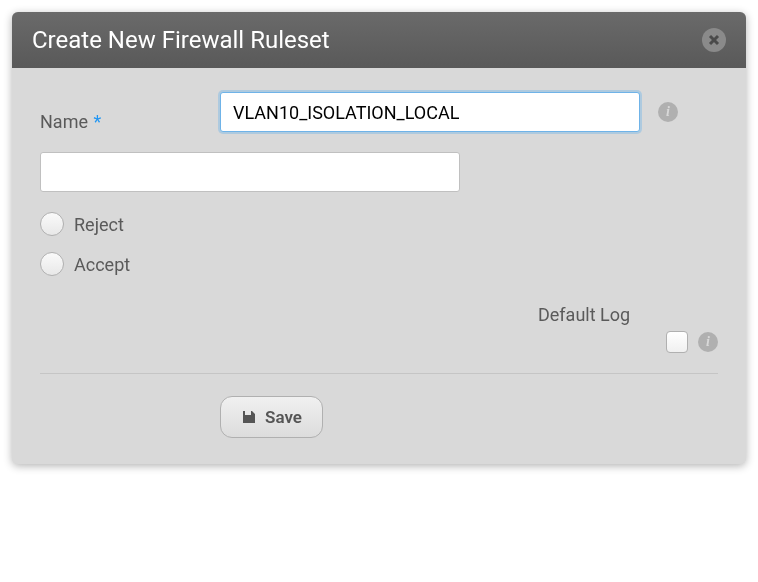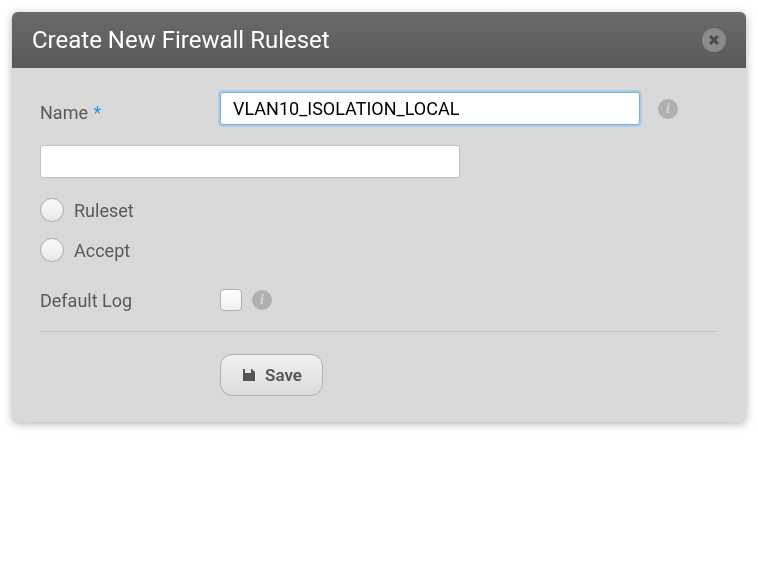--- a/index.html
+++ b/index.html
@@ -54,7 +54,7 @@
     }
     .form-row {
       display: flex;
-      align-items: center;
+      align-items: flex-end;
       margin-bottom: 20px;
     }
     .form-row.compact {

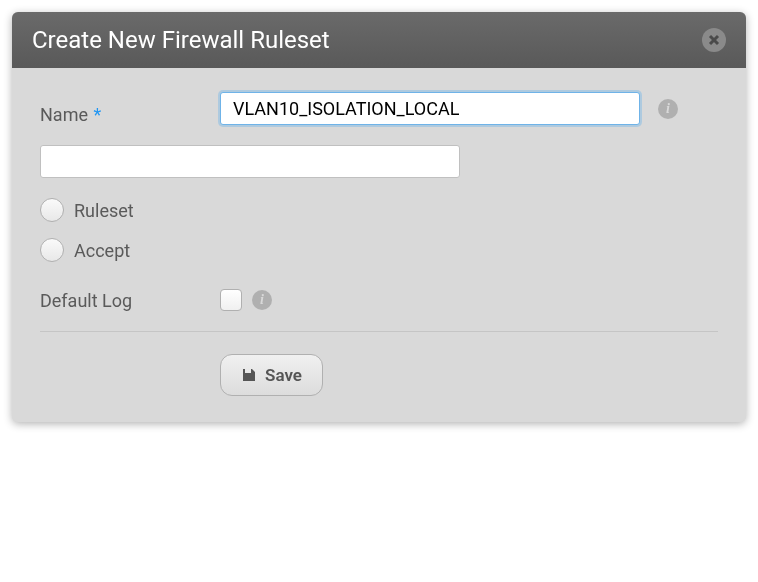--- a/index.html
+++ b/index.html
@@ -79,7 +79,7 @@
     }
     .text-input {
       width: 420px;
-      height: 33px;
+      height: 40px;
       padding: 8px 12px;
       font-size: 18px;
       color: #000;

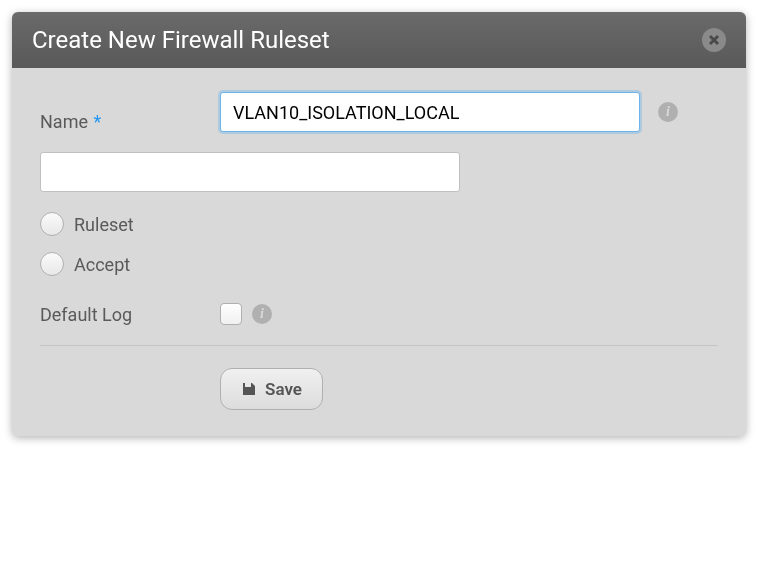--- a/index.html
+++ b/index.html
@@ -227,7 +227,7 @@
       <div class="radio-group">
         <div class="radio-option">
           <div class="radio-circle"></div>
-          <span class="radio-label">Ruleset</span>
+          <span class="radio-label">Reject</span>
         </div>
         <div class="radio-option">
           <div class="radio-circle"></div>

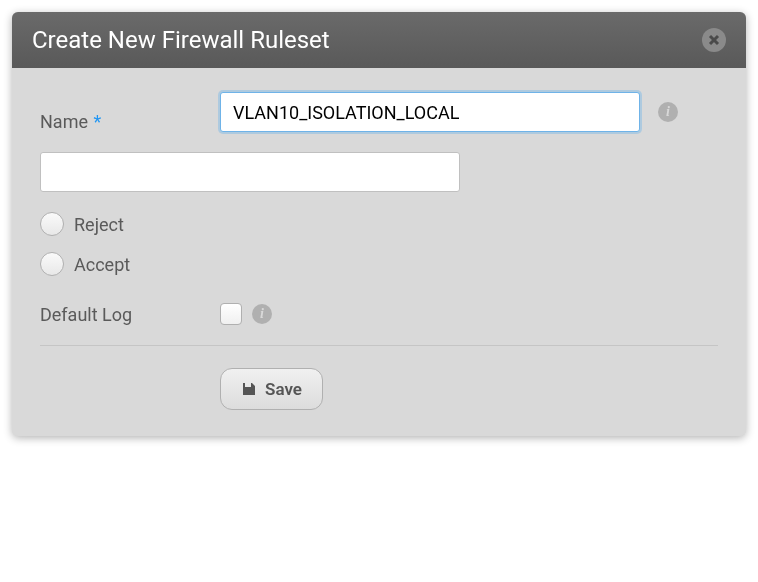--- a/index.html
+++ b/index.html
@@ -59,6 +59,7 @@
     }
     .form-row.compact {
       margin-bottom: 16px;
+      flex-direction: column;
     }
     .form-label {
       width: 180px;

